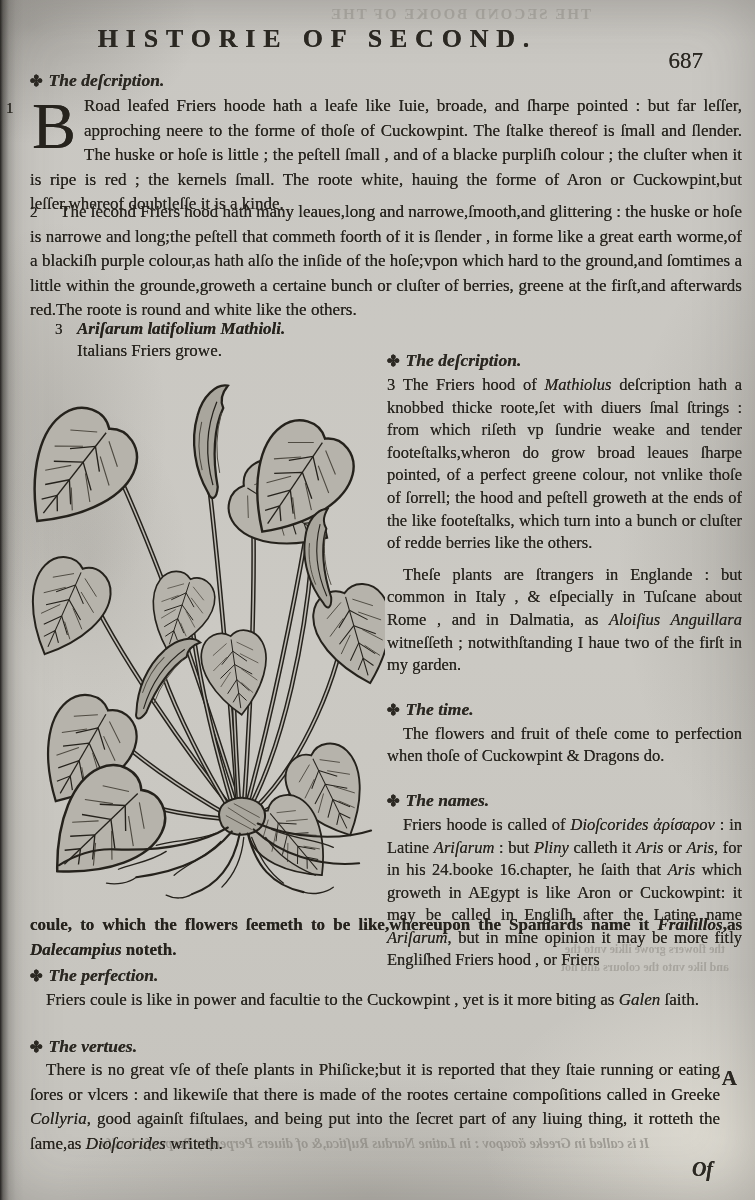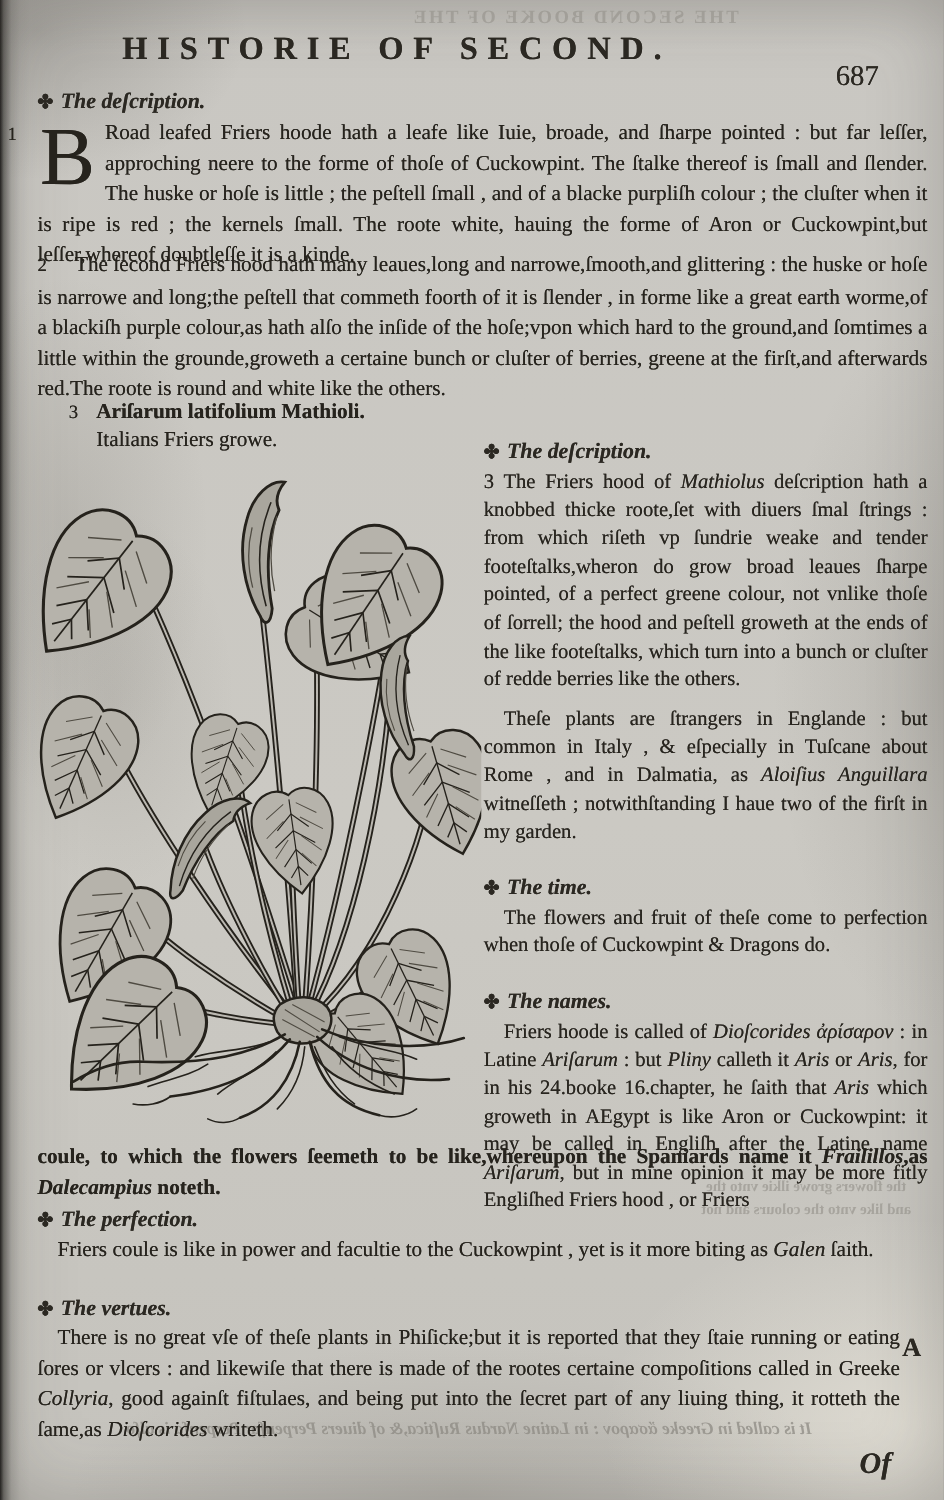--- a/index.html
+++ b/index.html
@@ -53,7 +53,7 @@
   .leftcol{position:absolute;left:0;top:0;width:372px;height:596px;}
   .caption{padding-left:40px;font-size:17px;line-height:22px;}
   .caption .capnum{display:inline-block;width:22px;font-size:15px;}
-  .cap-latin{font-weight:bold;}
+  .cap-latin{font-style:italic;font-weight:bold;}
   .figure{position:absolute;left:2px;top:52px;width:368px;height:540px;}
   .rightcol{position:absolute;left:372px;top:30px;width:355px;}
   .rc-p{text-align:justify;font-size:16.5px;line-height:22.6px;color:#28251f;}

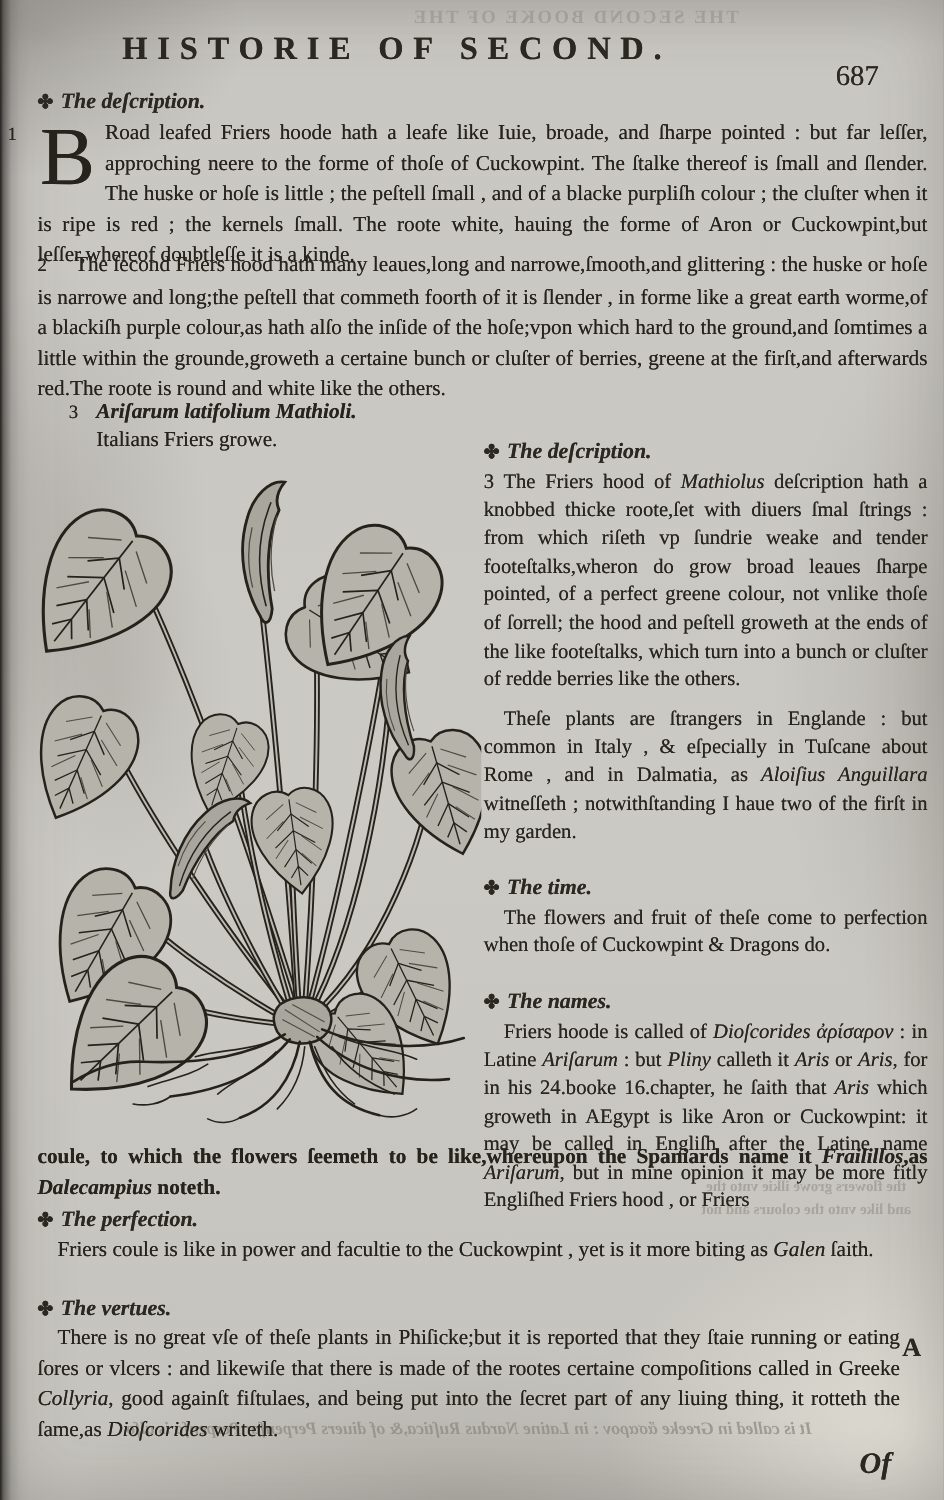--- a/index.html
+++ b/index.html
@@ -63,7 +63,7 @@
 
   
   .marginA{position:absolute;right:18px;top:1066px;font-size:21px;font-weight:bold;color:#2b2822;}
-  .catchword{position:absolute;right:42px;top:1158px;font-size:24px;font-style:italic;font-weight:bold;color:#2b2822;}
+  .catchword{position:absolute;right:42px;top:1158px;font-size:20px;font-style:italic;font-weight:bold;color:#2b2822;}
 
   
   .bleed{

